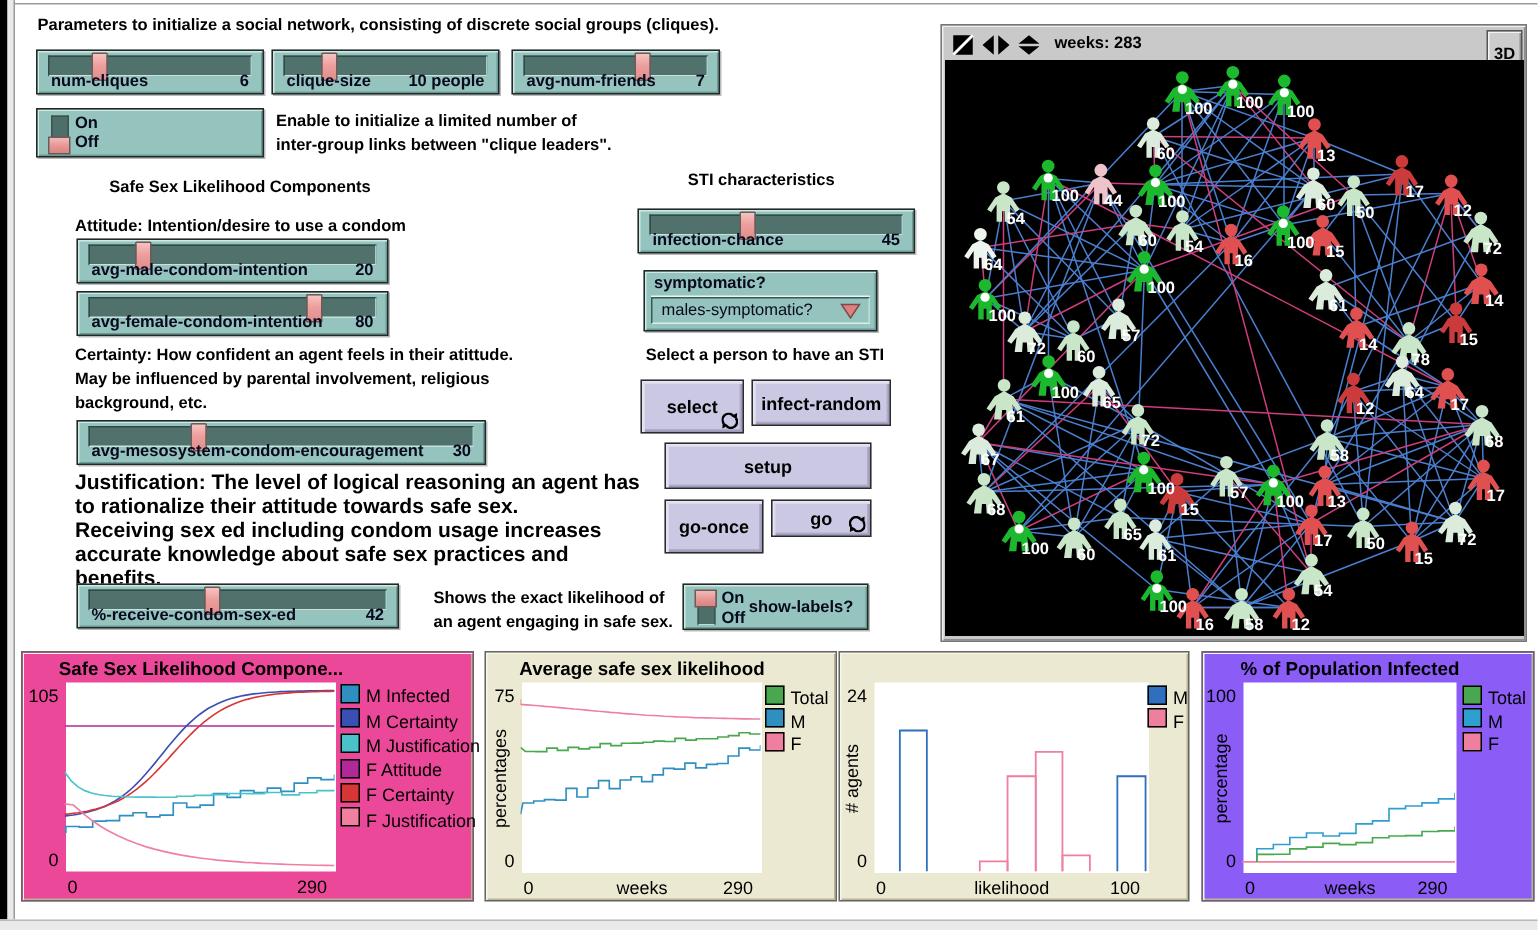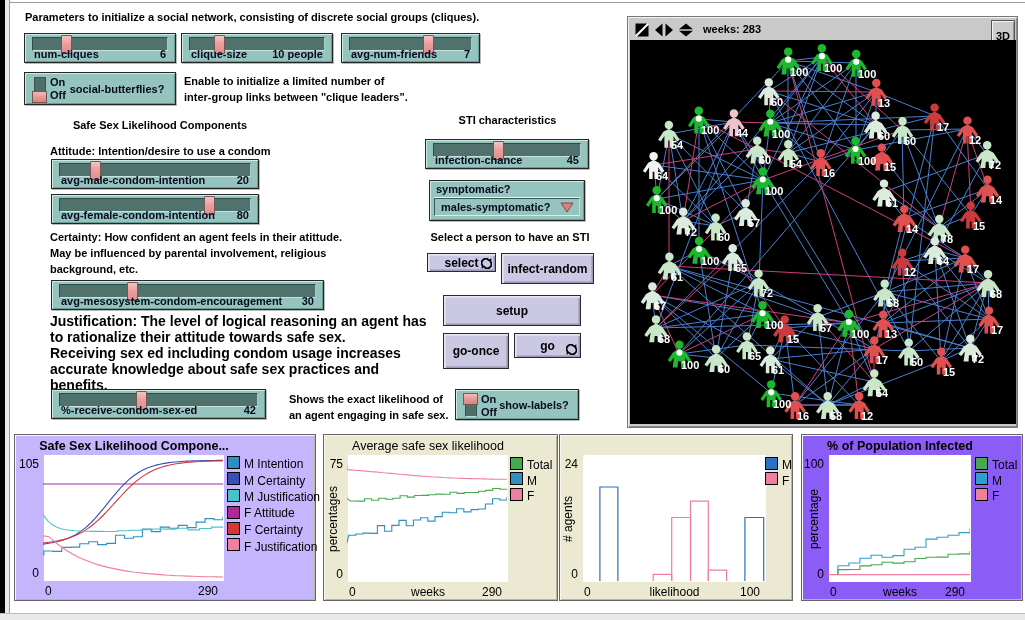--- a/index.html
+++ b/index.html
@@ -52,7 +52,6 @@
     <div class="swhnd" style="top:18px"></div>
 <div class="swon">On</div>
     <div class="swoff">Off</div>
-    <div class="swlab">social-butterflies?</div>
   </div>
 <div class="note" style="left:184px;top:73px;width:360px;font-size:11px;line-height:16px">Enable to initialize a limited number of<br>inter-group links between "clique leaders".</div>
 <div class="hdr" style="left:50px;top:119px;width:220px">Safe Sex Likelihood Components</div>

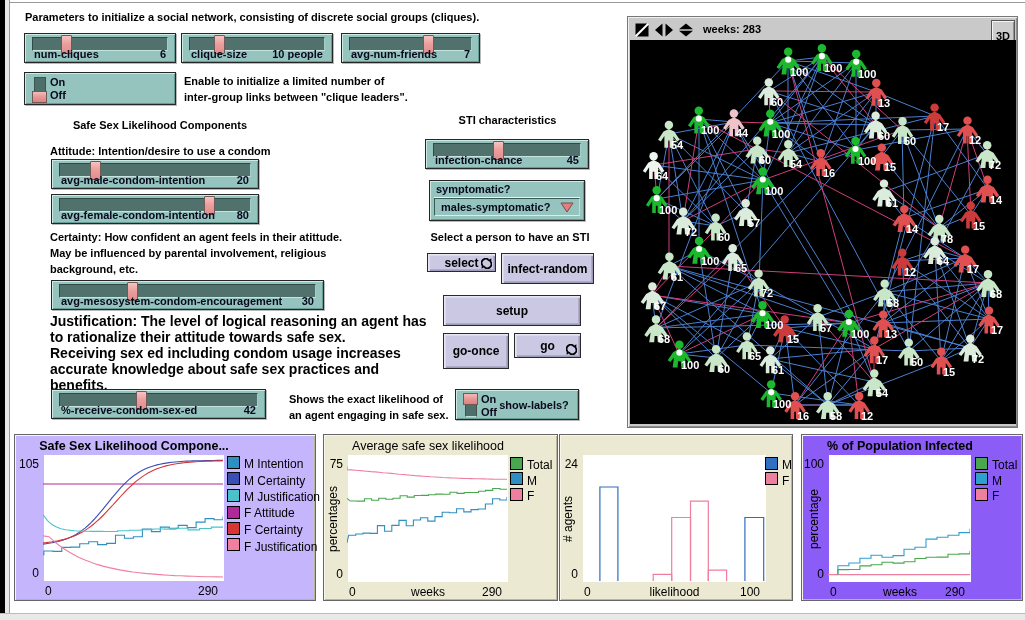--- a/index.html
+++ b/index.html
@@ -91,7 +91,7 @@
     <div class="swlab">show-labels?</div>
   </div>
 <div class="hdr" style="left:425px;top:114px;width:165px">STI characteristics</div>
-<div class="sl" style="left:425px;top:139px;width:164px;height:30px">
+<div class="sl" style="left:425px;top:139px;width:185px;height:30px">
 <div class="chan"></div>
     <div class="hnd" style="left:67px"></div>
 <div class="slab">infection-chance</div>

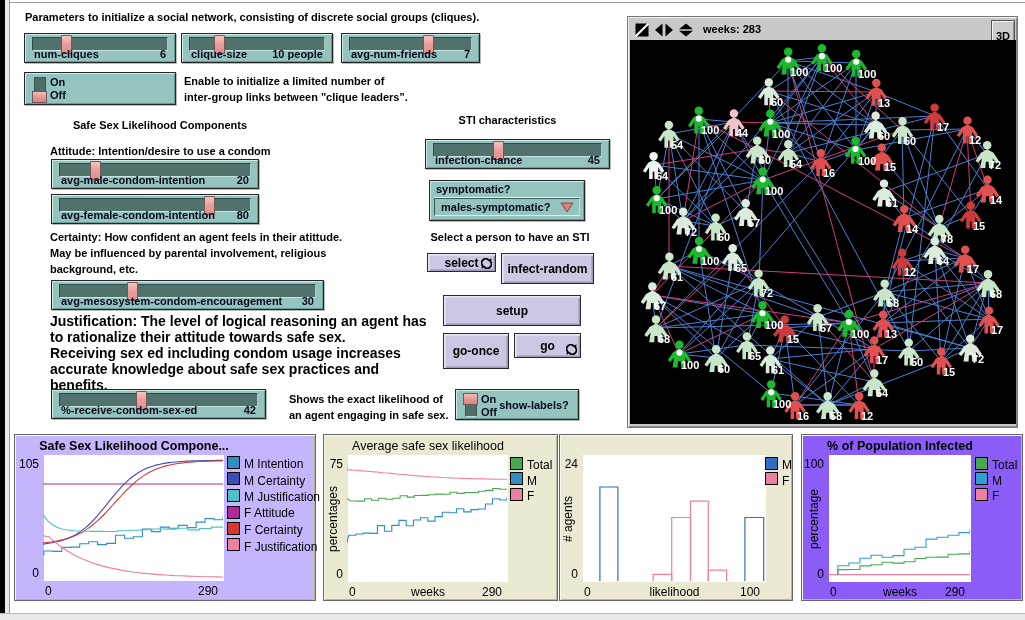--- a/index.html
+++ b/index.html
@@ -100,7 +100,7 @@
 <div class="ch" style="left:429px;top:180px;width:156px;height:41px">
 <div style="position:absolute;left:6px;top:2px;font-size:11px;font-weight:700;color:#08081e">symptomatic?</div>
 <div style="position:absolute;left:4px;right:4px;top:17px;bottom:4px;background:#94c4bd;border:1px solid #3a5854;border-bottom-color:#d8efe9;border-right-color:#c0ded8;box-shadow:0 -1px 0 #e8f6f2">
-<div style="position:absolute;left:6px;top:2px;font-size:11px;font-weight:700;color:#08081e">males-symptomatic?</div>
+<div style="position:absolute;left:6px;top:2px;font-size:11px;font-weight:400;color:#08081e">males-symptomatic?</div>
 <svg style="position:absolute;right:5px;top:3px" width="14" height="11" viewBox="0 0 14 11">
         <path d="M1 1 h12 l-6 9 z" fill="#e07f7f" stroke="#7c4a4a" stroke-width="1"></path>
       </svg>

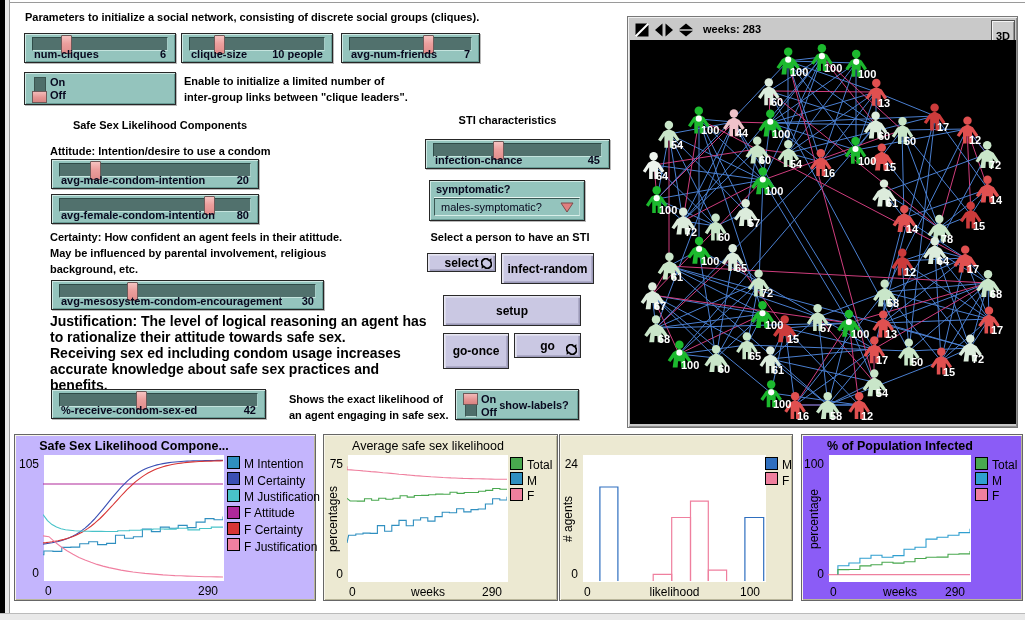--- a/index.html
+++ b/index.html
@@ -107,7 +107,7 @@
 </div>
   </div>
 <div class="hdr" style="left:420px;top:231px;width:180px">Select a person to have an STI</div>
-<div class="btn" style="left:427px;top:253px;width:69px;height:19px">
+<div class="btn" style="left:427px;top:253px;width:69px;height:36px">
     <span class="btxt">select</span>
     <svg class="fvr" width="11" height="11" viewBox="0 0 11 11">
       <path d="M1.4 7.2 A4.1 4.1 0 0 1 7.6 1.9" fill="none" stroke="#000" stroke-width="1.7"></path>

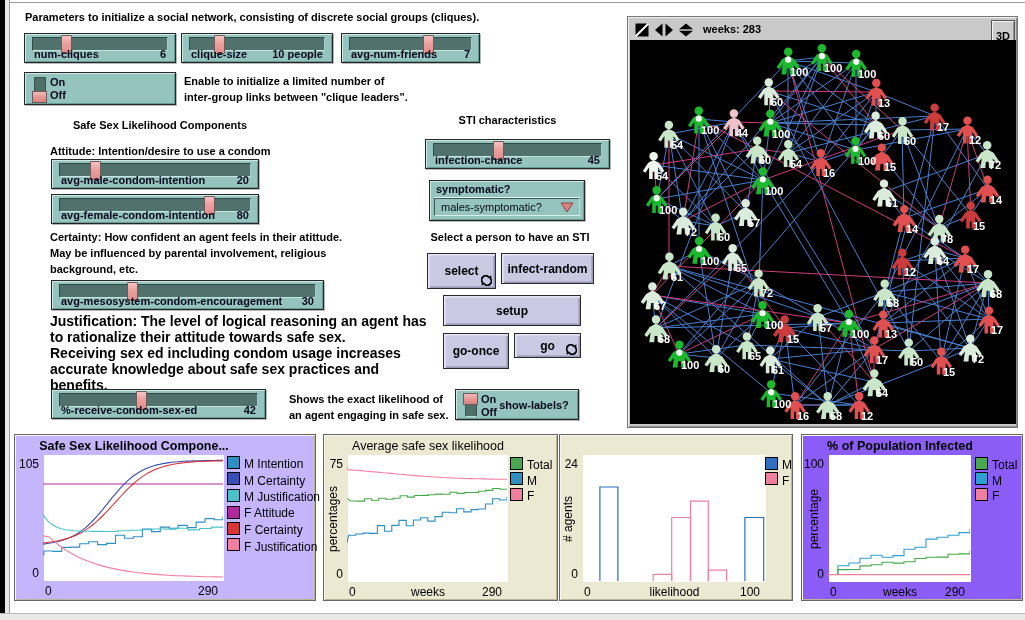--- a/index.html
+++ b/index.html
@@ -660,7 +660,7 @@
 <text x="55" y="196" fill="#fff" font-size="11" font-weight="700" font-family="Liberation Sans">72</text>
 </svg>
 </div>
-<div class="abs" style="left:14px;top:434px;width:302px;height:167px;background:#c4b5fd;border:1px solid #666;box-shadow:inset 1px 1px 0 #f8f6ea,inset -1px -1px 0 #b9b69a">
+<div class="abs" style="left:14px;top:434px;width:302px;height:167px;background:#ec4899;border:1px solid #666;box-shadow:inset 1px 1px 0 #f8f6ea,inset -1px -1px 0 #b9b69a">
 <div style="position:absolute;left:-11.0px;width:260px;top:4px;text-align:center;font-size:12.5px;font-weight:700;white-space:nowrap">Safe Sex Likelihood Compone...</div>
 <div style="position:absolute;left:29px;top:20px;width:180px;height:126px;background:#fff"></div>
 <div class="ax" style="right:276px;top:22px">105</div>

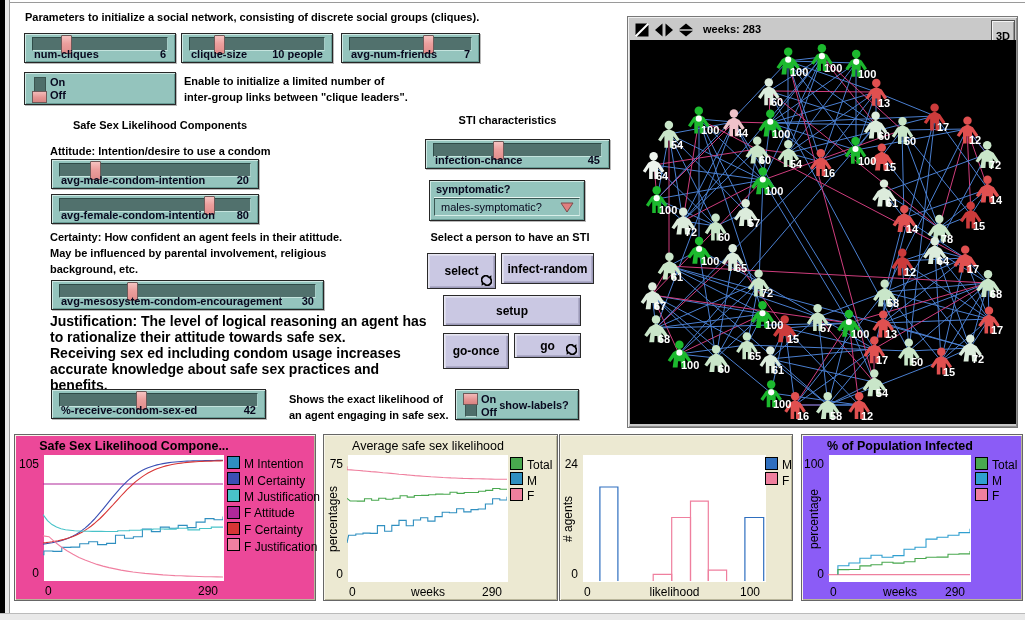--- a/index.html
+++ b/index.html
@@ -691,7 +691,7 @@
     <div class="leg" style="left:230px;top:106px">F Justification</div>
   </div>
 <div class="abs" style="left:323px;top:434px;width:235px;height:167px;background:#ece9d2;border:1px solid #666;box-shadow:inset 1px 1px 0 #f8f6ea,inset -1px -1px 0 #b9b69a">
-<div style="position:absolute;left:-26.0px;width:260px;top:4px;text-align:center;font-size:12.5px;font-weight:400;white-space:nowrap">Average safe sex likelihood</div>
+<div style="position:absolute;left:-26.0px;width:260px;top:4px;text-align:center;font-size:12.5px;font-weight:700;white-space:nowrap">Average safe sex likelihood</div>
 <div style="position:absolute;left:24px;top:20px;width:160px;height:127px;background:#fff"></div>
 <div class="ax" style="right:214px;top:22px">75</div>
 <div class="ax" style="right:214px;top:132px">0</div>

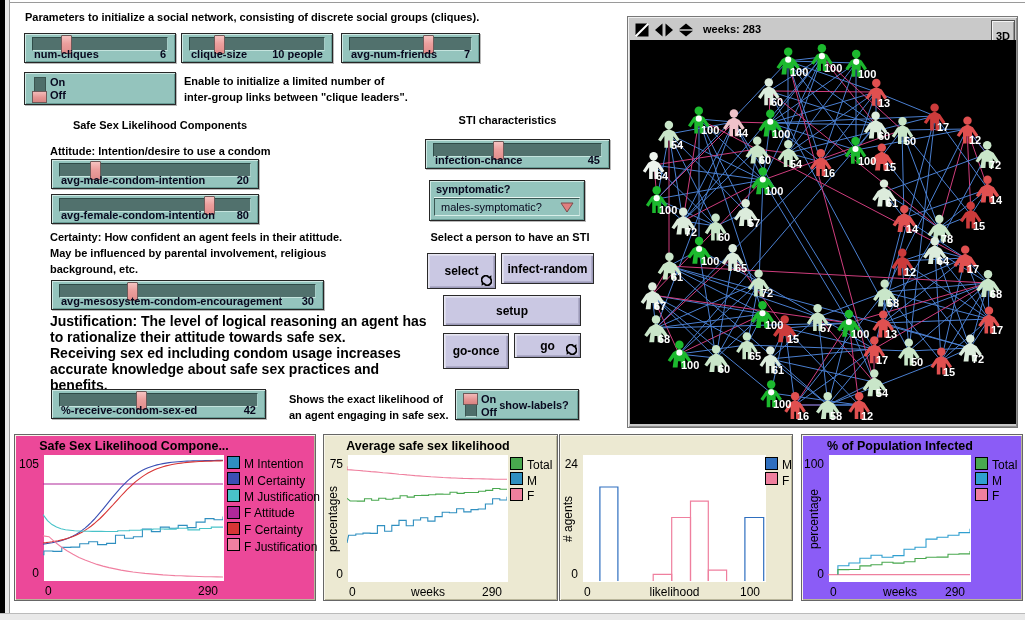--- a/index.html
+++ b/index.html
@@ -678,7 +678,7 @@
   </svg>
 <div class="abs" style="left:14px;top:434px;width:302px;height:167px">
     <div style="position:absolute;left:213px;top:22px;width:13px;height:13px;background:#2f8fc0;border:1px solid #000"></div>
-    <div class="leg" style="left:230px;top:23px">M Intention</div>
+    <div class="leg" style="left:230px;top:23px">M Infected</div>
     <div style="position:absolute;left:213px;top:38px;width:13px;height:13px;background:#3a4fb4;border:1px solid #000"></div>
     <div class="leg" style="left:230px;top:40px">M Certainty</div>
     <div style="position:absolute;left:213px;top:55px;width:13px;height:13px;background:#49c3c9;border:1px solid #000"></div>

